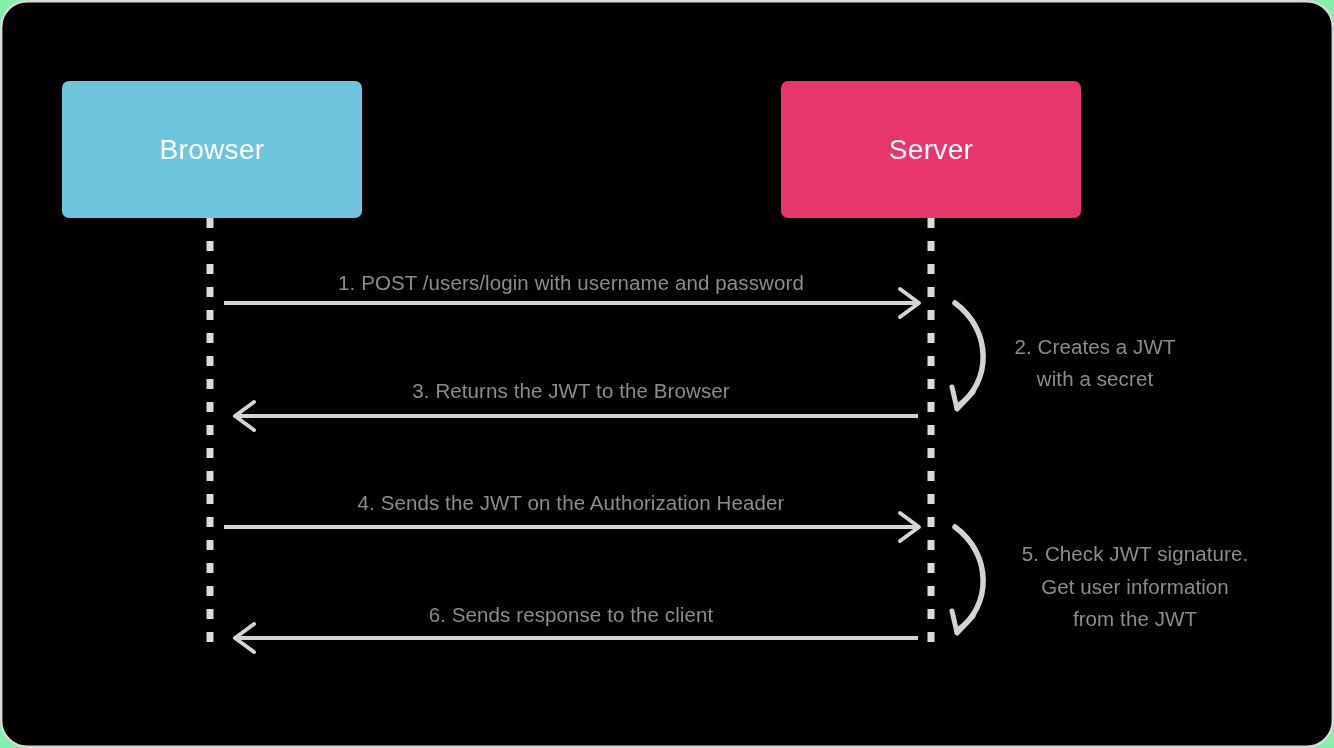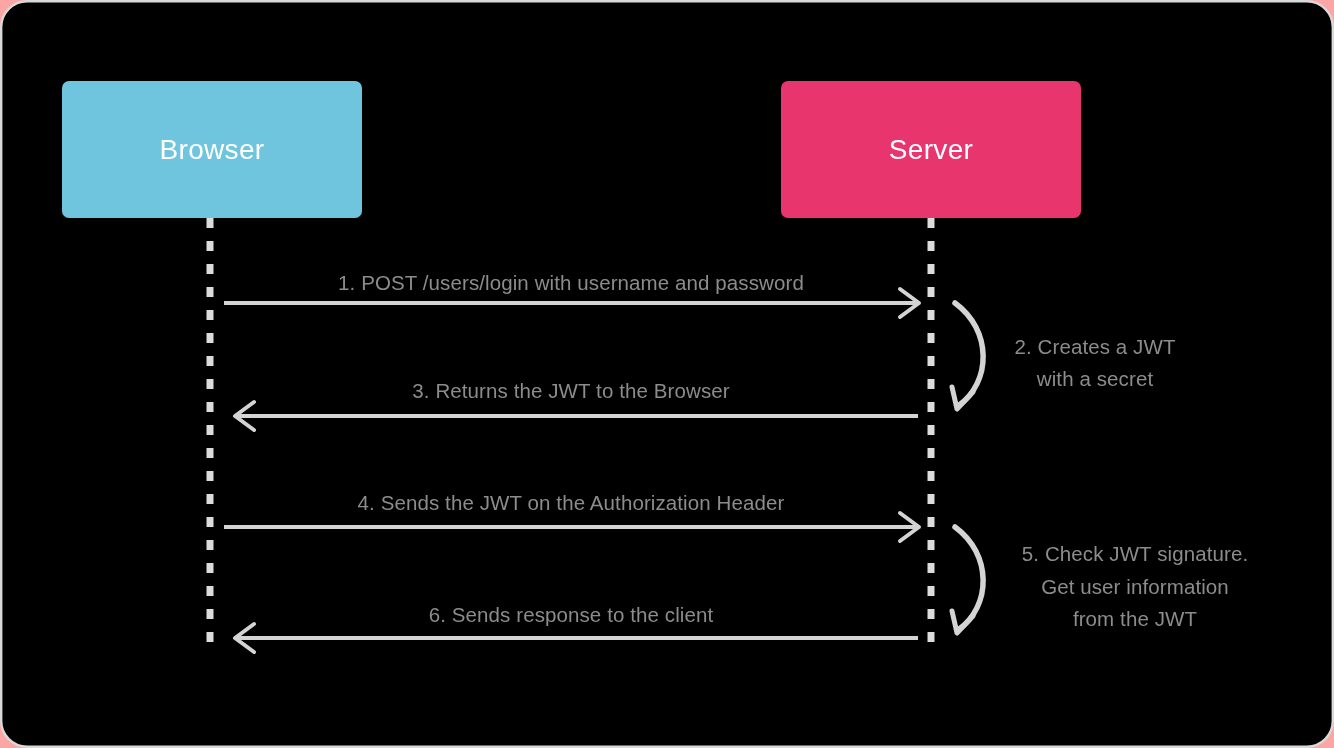--- a/index.html
+++ b/index.html
@@ -17,7 +17,7 @@
     position: relative;
     width: 1334px;
     height: 748px;
-    background: #fca5a5;
+    background: #86efac;
     box-sizing: border-box;
   }
 

